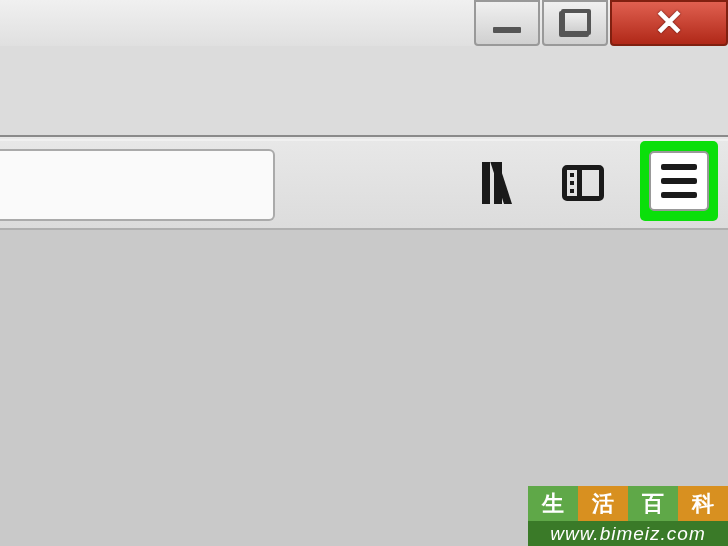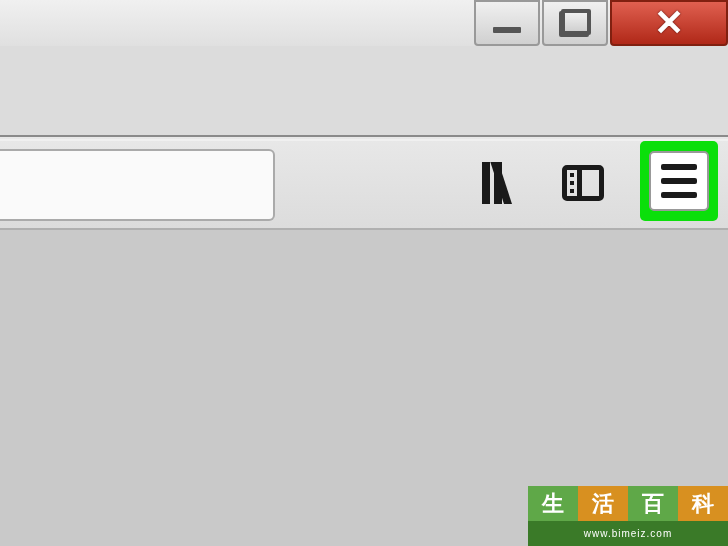--- a/index.html
+++ b/index.html
@@ -312,8 +312,9 @@
       align-items: center;
       justify-content: center;
       color: #fff;
-      font-size: 10px;
+      font-size: 19px;
       letter-spacing: 1px;
+      font-style: italic;
     }
   </style>
 </head>

